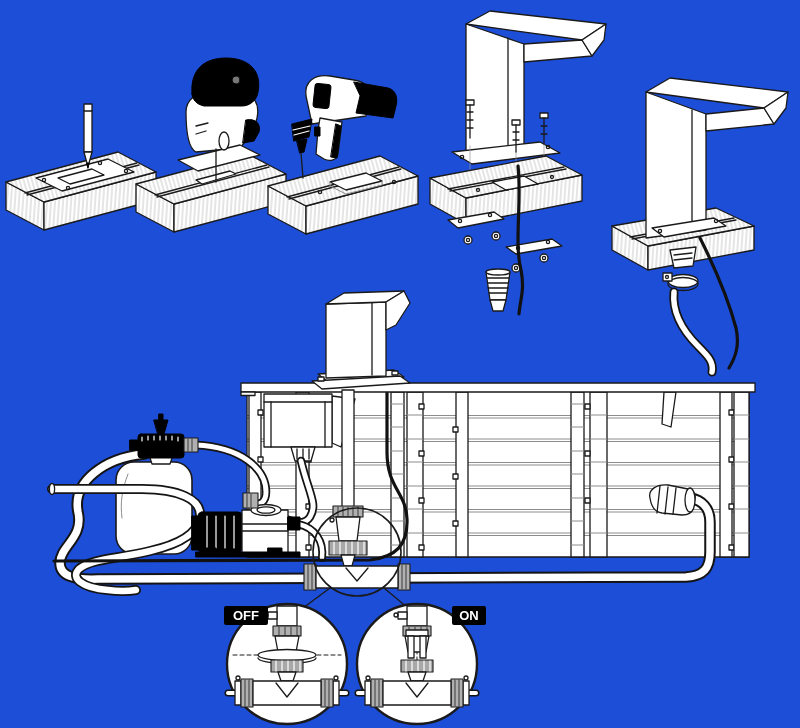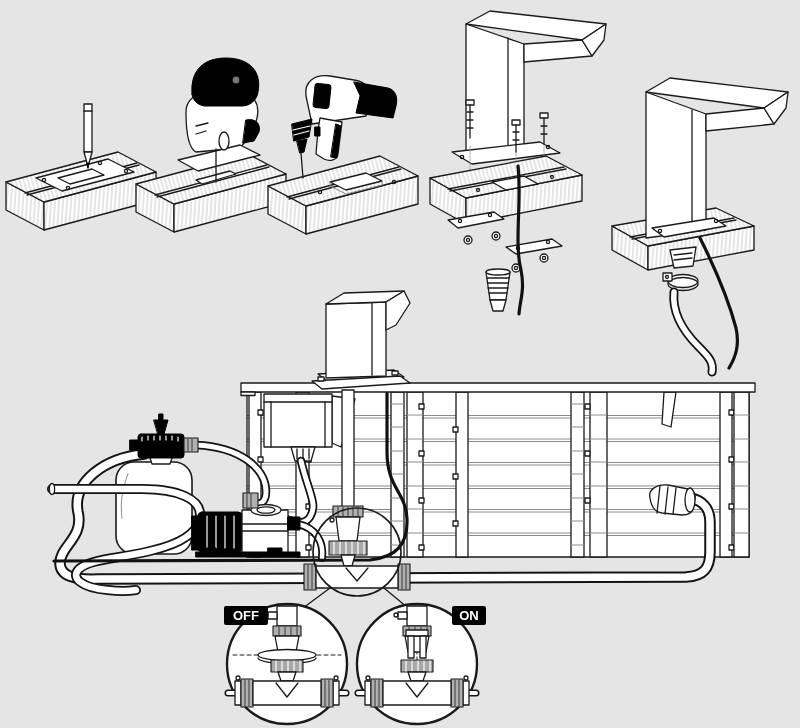--- a/index.html
+++ b/index.html
@@ -3,7 +3,7 @@
 <meta charset="utf-8">
 <style>
   html,body{margin:0;padding:0;background:#ffffff;}
-  #canvas{position:relative;width:800px;height:728px;background:#e5e5e5;overflow:hidden;
+  #canvas{position:relative;width:800px;height:728px;background:#1d4ed8;overflow:hidden;
           font-family:"Liberation Sans", sans-serif;}
   svg{position:absolute;left:0;top:0;}
   svg *{stroke-linejoin:round;stroke-linecap:round;}

